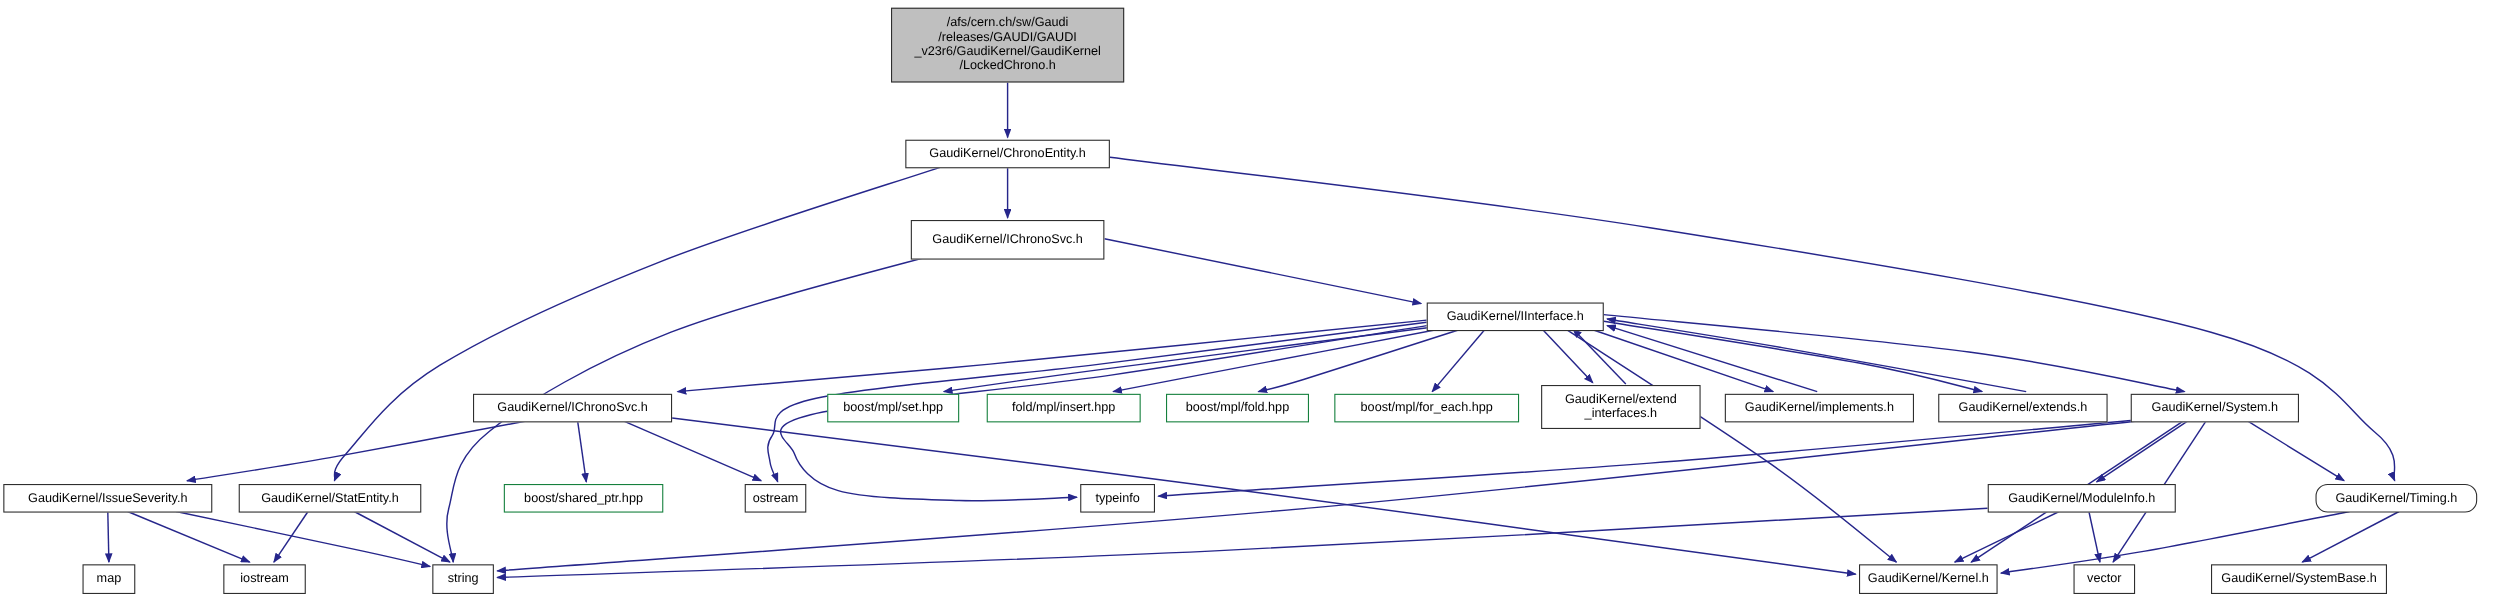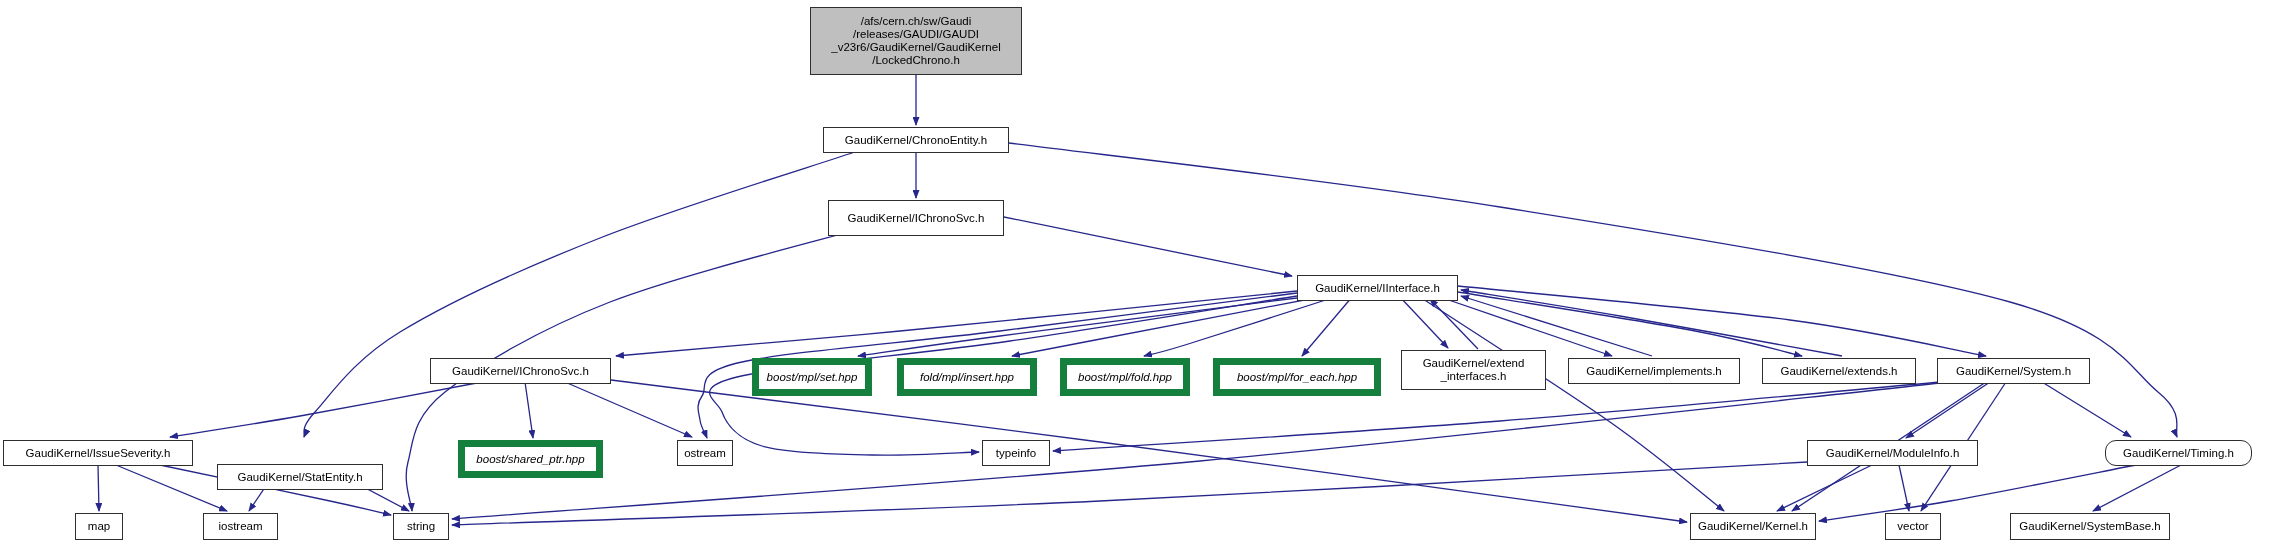--- a/index.html
+++ b/index.html
@@ -30,7 +30,7 @@
     cursor:default;
   }
   .node.internal{border:1.4px solid #2e2e2e;}
-  .node.ext{border:7px solid #15803d;cursor:default;font-style:italic;}
+  .node.ext{border:1px solid #15803d;cursor:default;}
 </style>
 </head>
 <body>

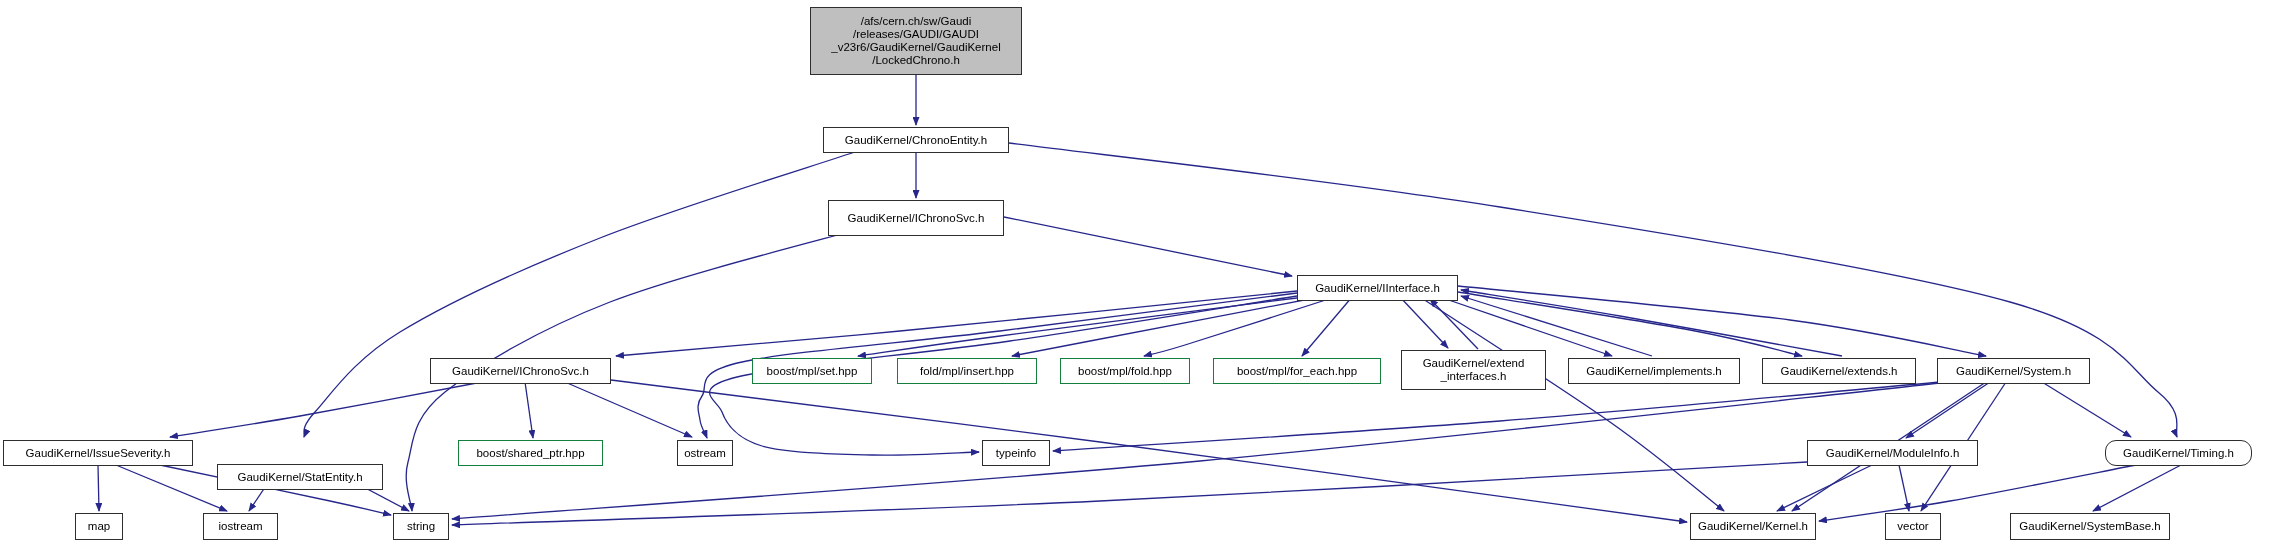--- a/index.html
+++ b/index.html
@@ -105,7 +105,7 @@
       <div class="node internal" style="left: 1762px; top: 358px; width: 154px; height: 24px;">GaudiKernel/extends.h</div>
       <div class="node internal" style="left: 1937px; top: 358px; width: 153px; height: 24px;">GaudiKernel/System.h</div>
       <div class="node internal" style="left: 3px; top: 440px; width: 190px; height: 25px;">GaudiKernel/IssueSeverity.h</div>
-      <div class="node internal" style="left: 217px; top: 440px; width: 166px; height: 25px; margin-top: 24px;">GaudiKernel/StatEntity.h</div>
+      <div class="node internal" style="left: 217px; top: 440px; width: 166px; height: 25px;">GaudiKernel/StatEntity.h</div>
       <div class="node ext" style="left: 458px; top: 440px; width: 145px; height: 24px;">boost/shared_ptr.hpp</div>
       <div class="node internal" style="left: 677px; top: 440px; width: 56px; height: 25px;">ostream</div>
       <div class="node internal" style="left: 982px; top: 440px; width: 68px; height: 25px;">typeinfo</div>

